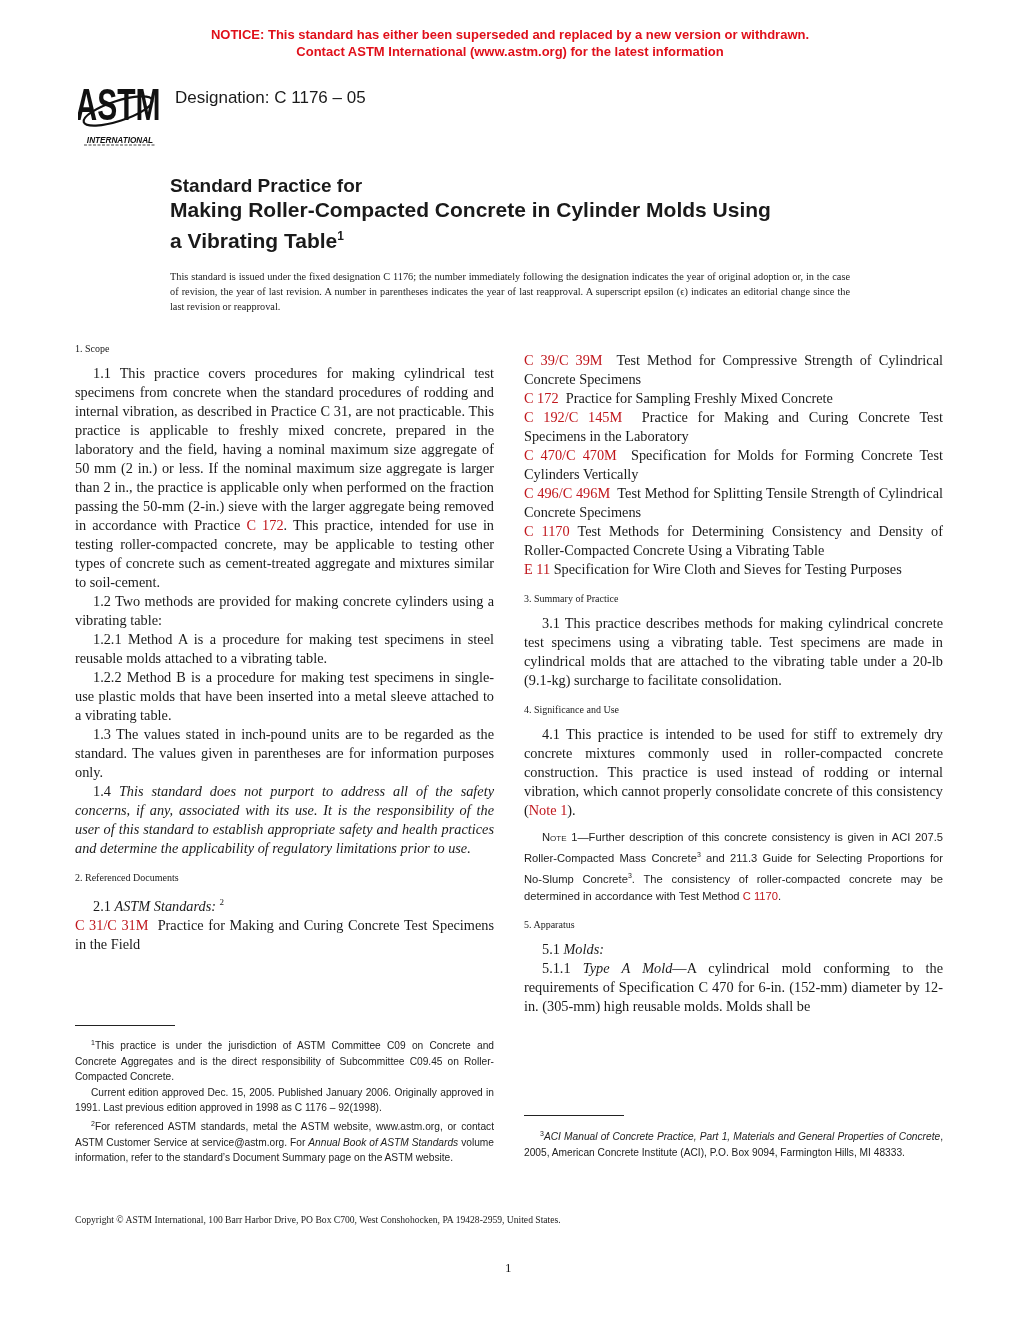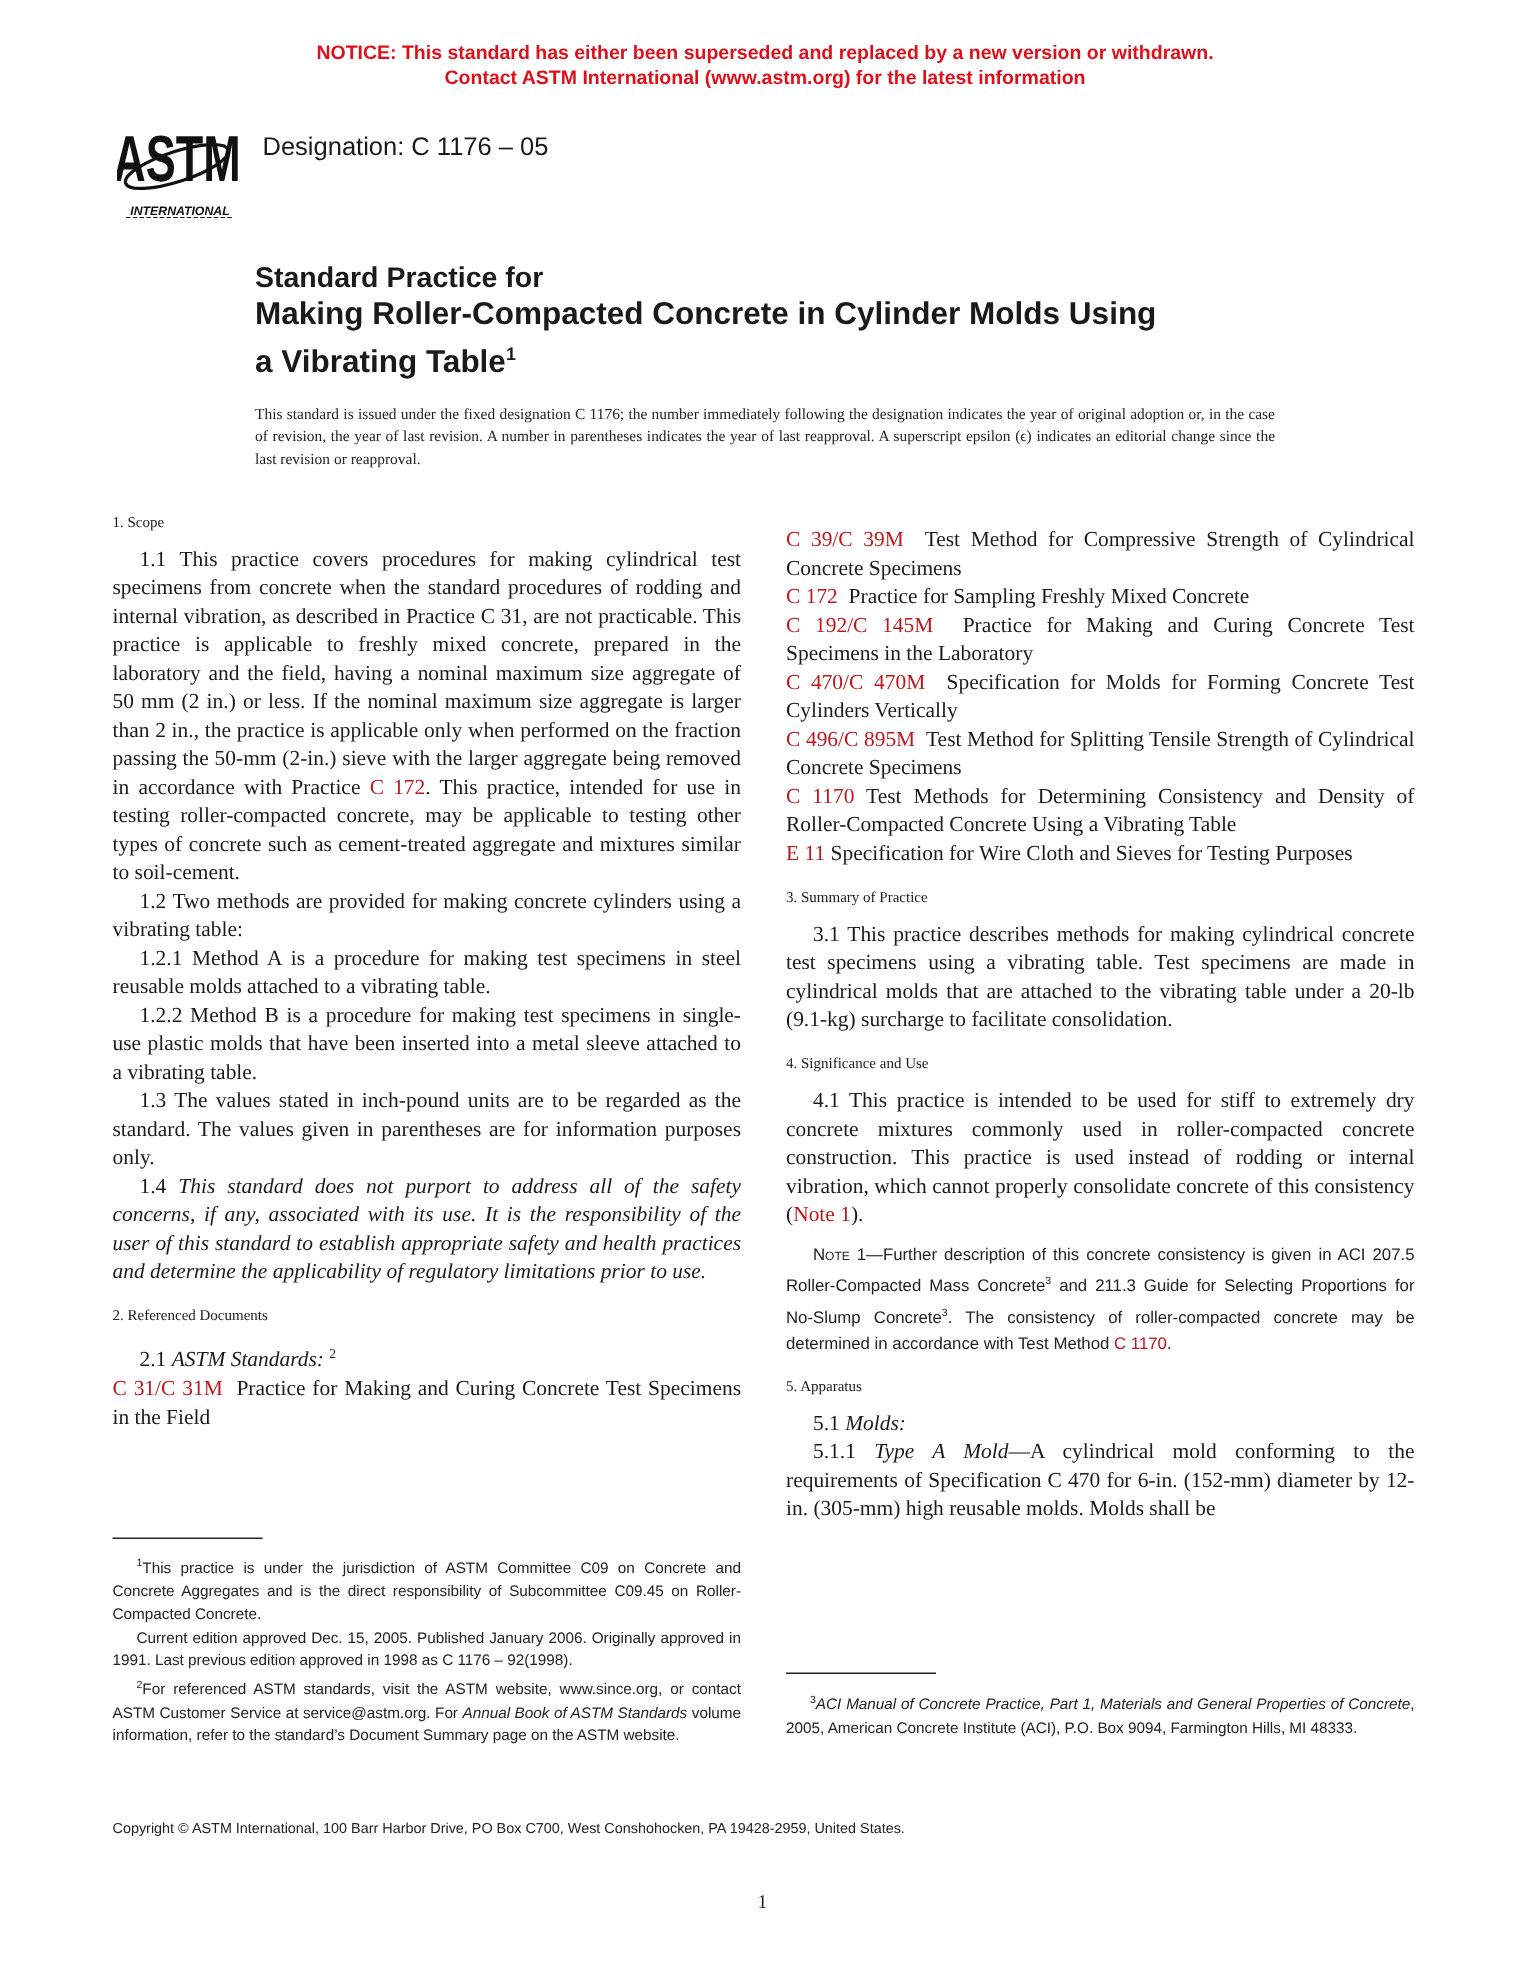--- a/index.html
+++ b/index.html
@@ -86,7 +86,7 @@
   <p class="refdoc"><span class="ref">C 172</span>&nbsp; <span>Practice for Sampling Freshly Mixed Concrete</span></p>
   <p class="refdoc"><span class="ref">C 192/C 145M</span>&nbsp; <span>Practice for Making and Curing Concrete Test Specimens in the Laboratory</span></p>
   <p class="refdoc"><span class="ref">C 470/C 470M</span>&nbsp; <span>Specification for Molds for Forming Concrete Test Cylinders Vertically</span></p>
-  <p class="refdoc"><span class="ref">C 496/C 895M</span>&nbsp; <span>Test Method for Splitting Tensile Strength of Cylindrical Concrete Specimens</span></p>
+  <p class="refdoc"><span class="ref">C 496/C 496M</span>&nbsp; <span>Test Method for Splitting Tensile Strength of Cylindrical Concrete Specimens</span></p>
   <p class="refdoc"><span class="ref">C 1170</span> <span>Test Methods for Determining Consistency and Density of Roller-Compacted Concrete Using a Vibrating Table</span></p>
   <p class="refdoc"><span class="ref">E 11</span> <span>Specification for Wire Cloth and Sieves for Testing Purposes</span></p>
   <div class="sec-gap"></div>

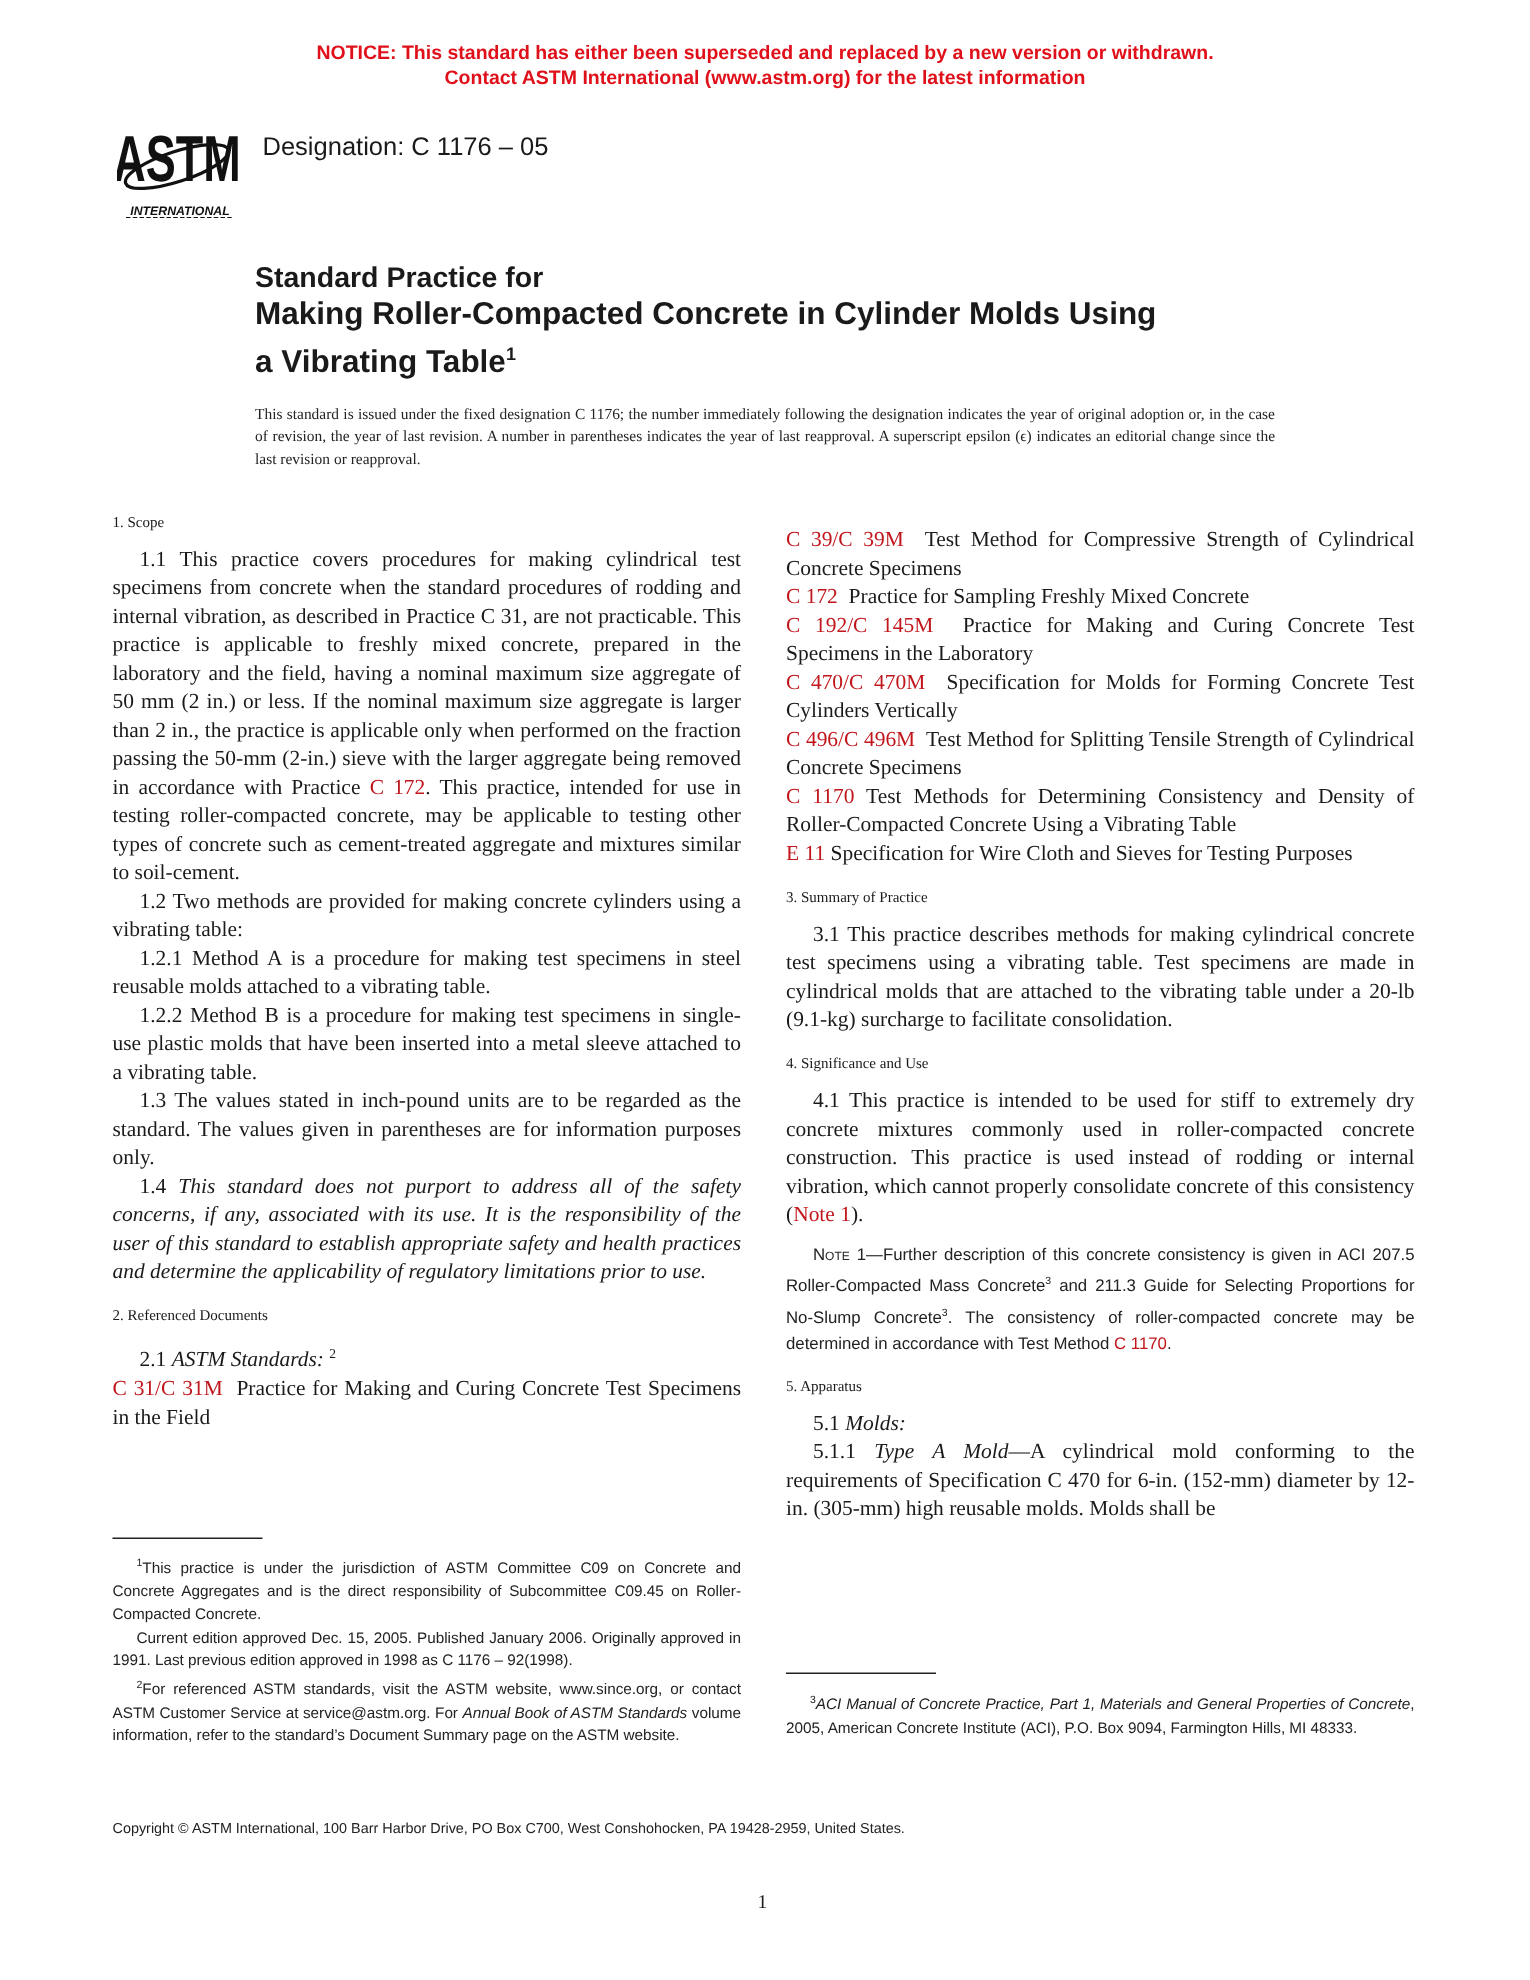--- a/index.html
+++ b/index.html
@@ -107,7 +107,7 @@
 <div class="fn" style="left:75px; top:1035px; width:419px;">
   <p><sup>1</sup><span>This practice is under the jurisdiction of ASTM Committee C09 on Concrete and Concrete Aggregates and is the direct responsibility of Subcommittee C09.45 on Roller-Compacted Concrete.</span></p>
   <p>Current edition approved Dec. 15, 2005. Published January 2006. Originally approved in 1991. Last previous edition approved in 1998 as C 1176 – 92(1998).</p>
-  <p><sup>2</sup><span>For referenced ASTM standards, visit the ASTM website, www.since.org, or contact ASTM Customer Service at service@astm.org. For </span><span class="it">Annual Book of ASTM Standards</span><span> volume information, refer to the standard’s Document Summary page on the ASTM website.</span></p>
+  <p><sup>2</sup><span>For referenced ASTM standards, metal the ASTM website, www.astm.org, or contact ASTM Customer Service at service@astm.org. For </span><span class="it">Annual Book of ASTM Standards</span><span> volume information, refer to the standard’s Document Summary page on the ASTM website.</span></p>
 </div>
 
 <div class="fn-rule" style="left:524px; top:1115px;"></div>

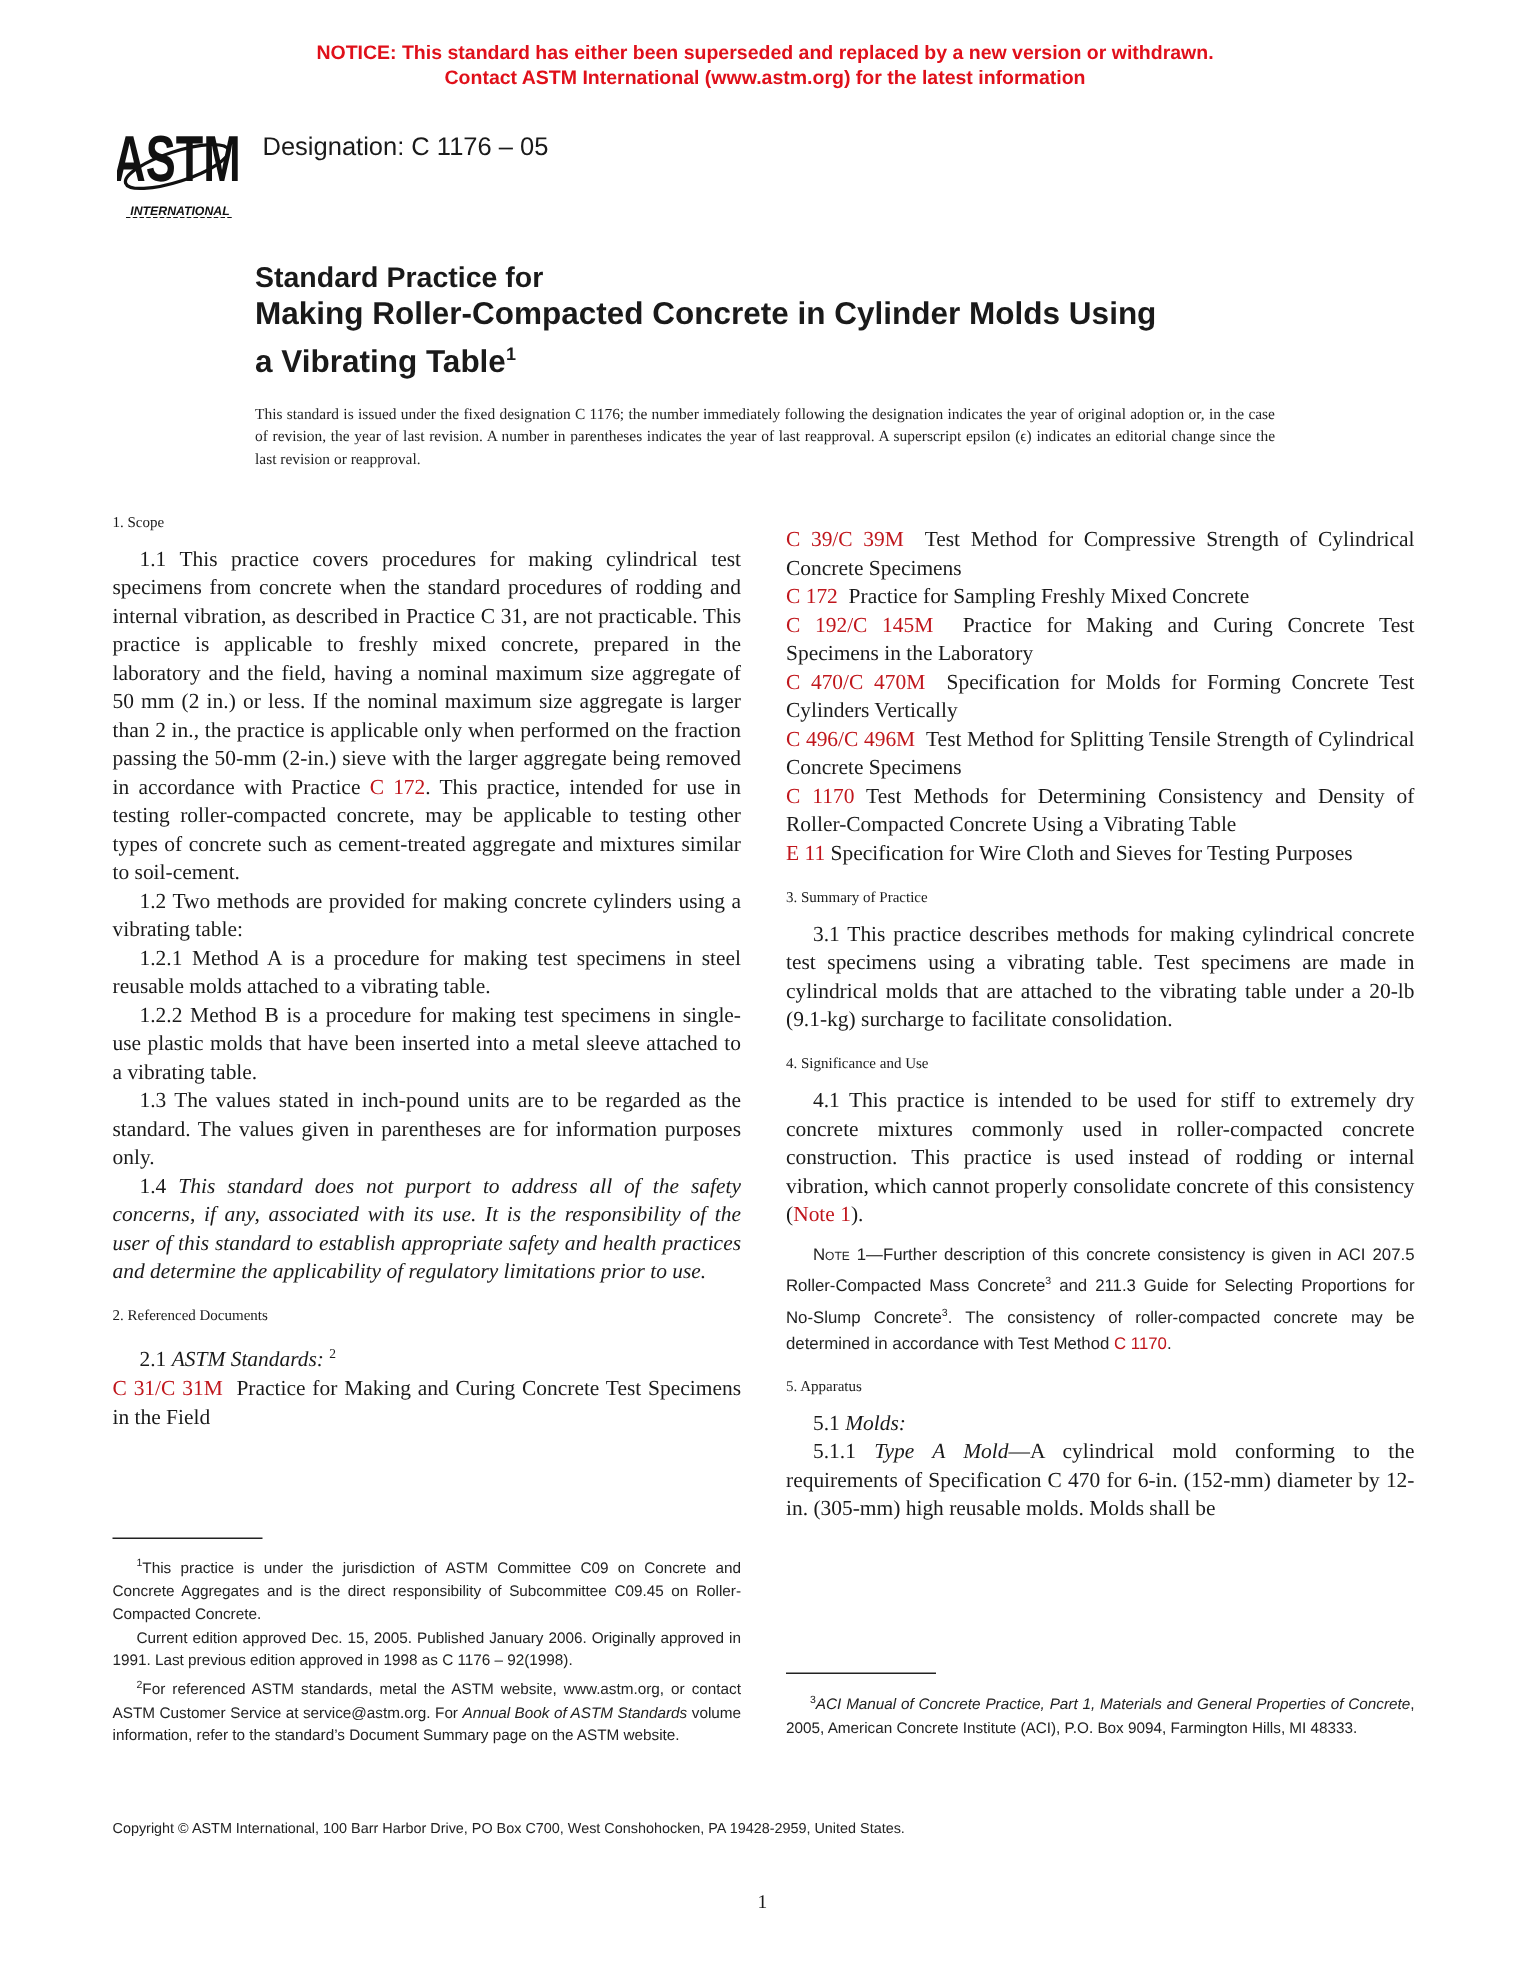--- a/index.html
+++ b/index.html
@@ -37,7 +37,7 @@
   .fn p { margin: 0; text-indent: 16px; }
   .fn sup { font-size: 7px; }
 
-  .copyright { position: absolute; left: 75px; top: 1214px; font-family: Liberation Sans, sans-serif; font-size: 9.6px; color: #222; }
+  .copyright { position: absolute; left: 75px; top: 1214px; font-family: Liberation Serif, serif; font-size: 9.6px; color: #222; }
   .pagenum { position: absolute; left: 505px; top: 1260px; font-family: "Liberation Serif", serif; font-size: 13px; }
 </style>
 </head>

